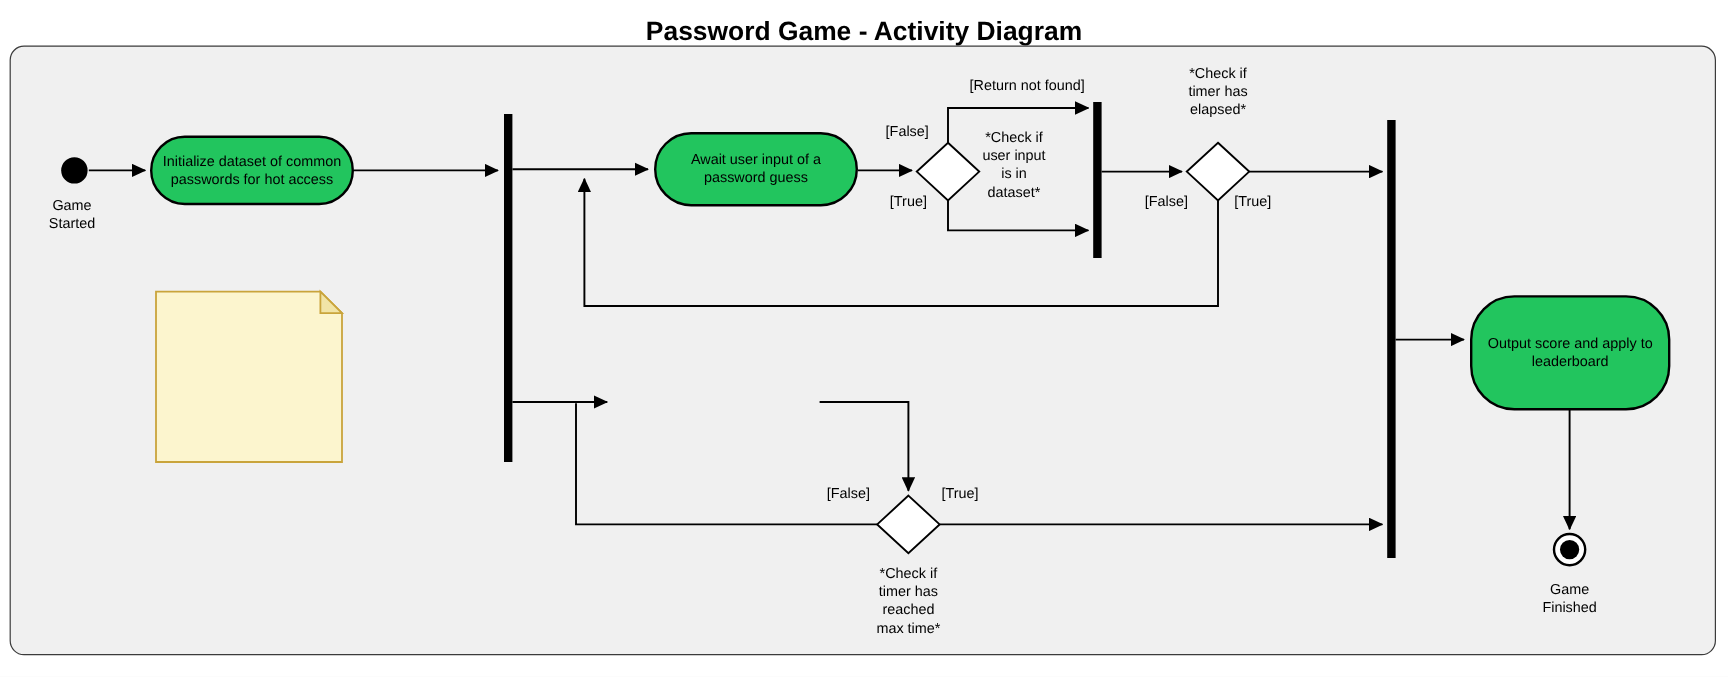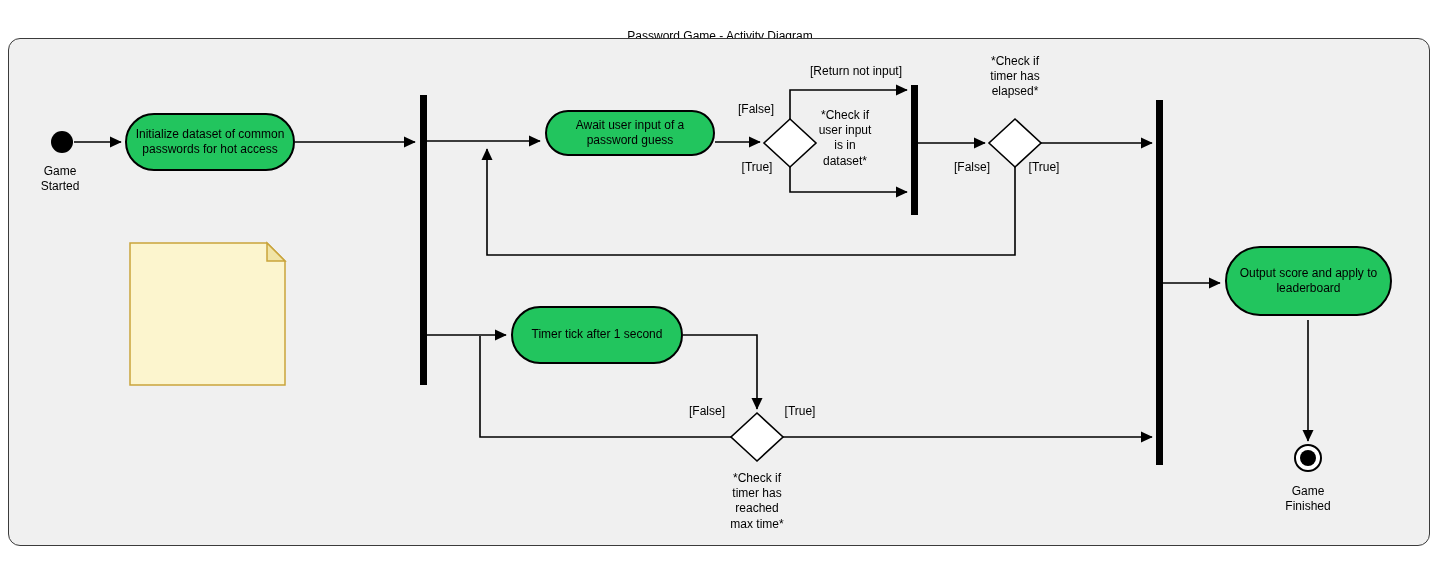--- a/index.html
+++ b/index.html
@@ -5,7 +5,7 @@
   html,body{margin:0;padding:0;}
   body{width:1440px;height:564px;background:#ffffff;font-family:"Liberation Sans",sans-serif;color:#000;}
   .page{position:relative;width:1440px;height:564px;overflow:hidden;}
-  .title{position:absolute;left:720px;top:36px;transform:translate(-50%,-50%);font-size:12px;font-weight:normal;white-space:nowrap;}
+  .title{position:absolute;left:720px;top:26px;transform:translate(-50%,-50%);font-size:22px;font-weight:bold;white-space:nowrap;}
   .frame{position:absolute;left:8px;top:38px;width:1422px;height:508px;background:var(--frame_bg,#f0f0f0);
          border:1.5px solid var(--frame_border,#3b3b3b);border-radius:12px;box-sizing:border-box;}
   svg.layer{position:absolute;left:0;top:0;width:1440px;height:564px;}

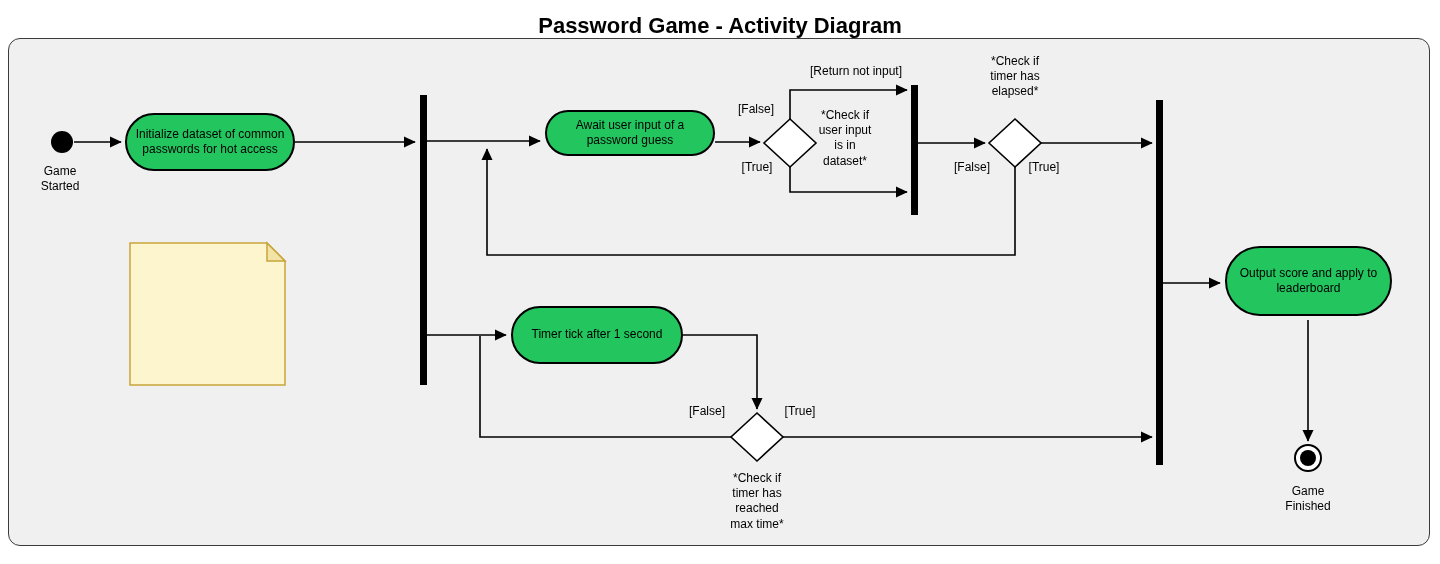--- a/index.html
+++ b/index.html
@@ -75,7 +75,7 @@
 Started</div>
   <div class="lbl" style="left:756px;top:110px;">[False]</div>
   <div class="lbl" style="left:757px;top:168px;">[True]</div>
-  <div class="lbl" style="left:856px;top:72px;">[Return not input]</div>
+  <div class="lbl" style="left:856px;top:72px;">[Return not found]</div>
   <div class="lbl" style="left:845px;top:138px;">*Check if
 user input
 is in

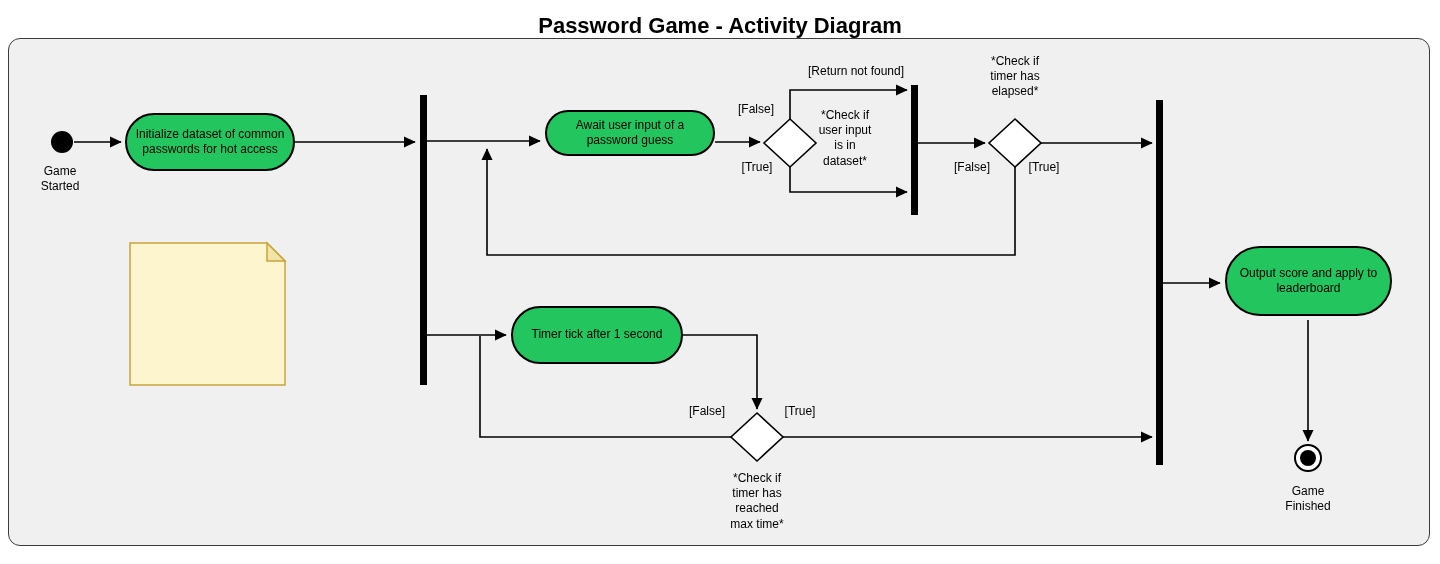--- a/index.html
+++ b/index.html
@@ -65,7 +65,7 @@
 
   <div class="node" style="left:125px;top:113px;width:170px;height:58px;border-radius:29px;">Initialize dataset of common
 passwords for hot access</div>
-  <div class="node" style="left:545px;top:110px;width:170px;height:46px;border-radius:31px;">Await user input of a
+  <div class="node" style="left:545px;top:110px;width:170px;height:62px;border-radius:31px;">Await user input of a
 password guess</div>
   <div class="node" style="left:511px;top:306px;width:172px;height:58px;border-radius:29px;">Timer tick after 1 second</div>
   <div class="node" style="left:1225px;top:246px;width:167px;height:70px;border-radius:37px;">Output score and apply to

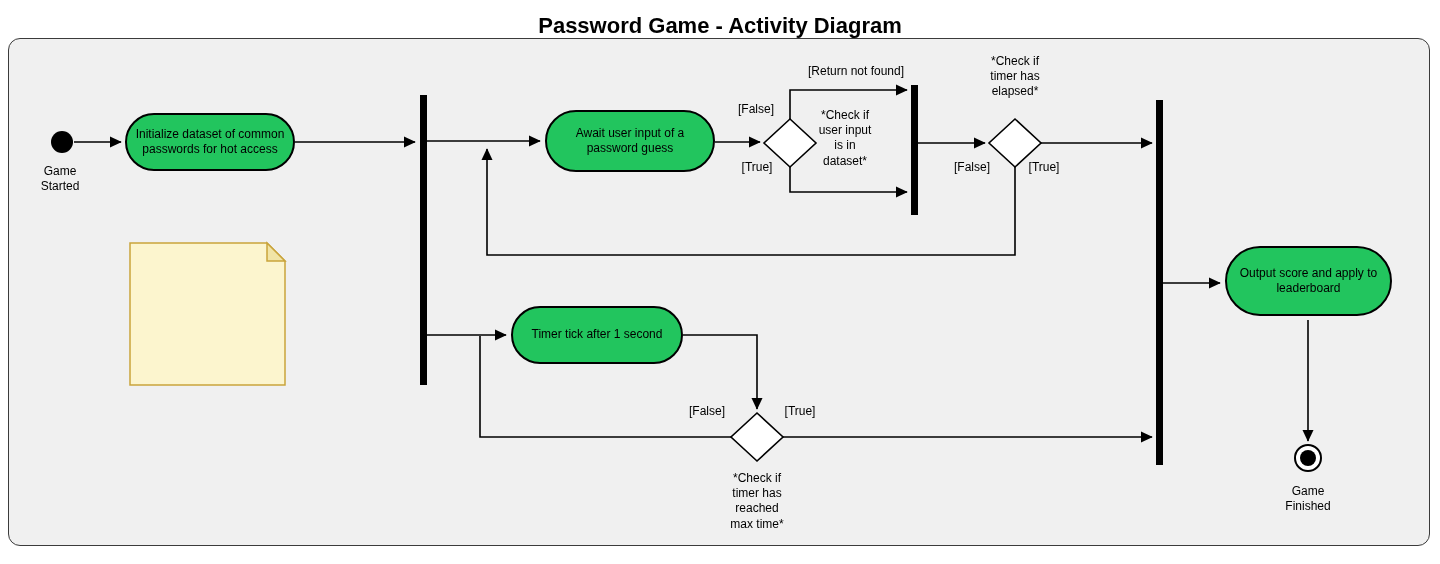--- a/index.html
+++ b/index.html
@@ -68,7 +68,7 @@
   <div class="node" style="left:545px;top:110px;width:170px;height:62px;border-radius:31px;">Await user input of a
 password guess</div>
   <div class="node" style="left:511px;top:306px;width:172px;height:58px;border-radius:29px;">Timer tick after 1 second</div>
-  <div class="node" style="left:1225px;top:246px;width:167px;height:70px;border-radius:37px;">Output score and apply to
+  <div class="node" style="left:1225px;top:246px;width:167px;height:96px;border-radius:37px;">Output score and apply to
 leaderboard</div>
 
   <div class="lbl" style="left:60px;top:179px;">Game

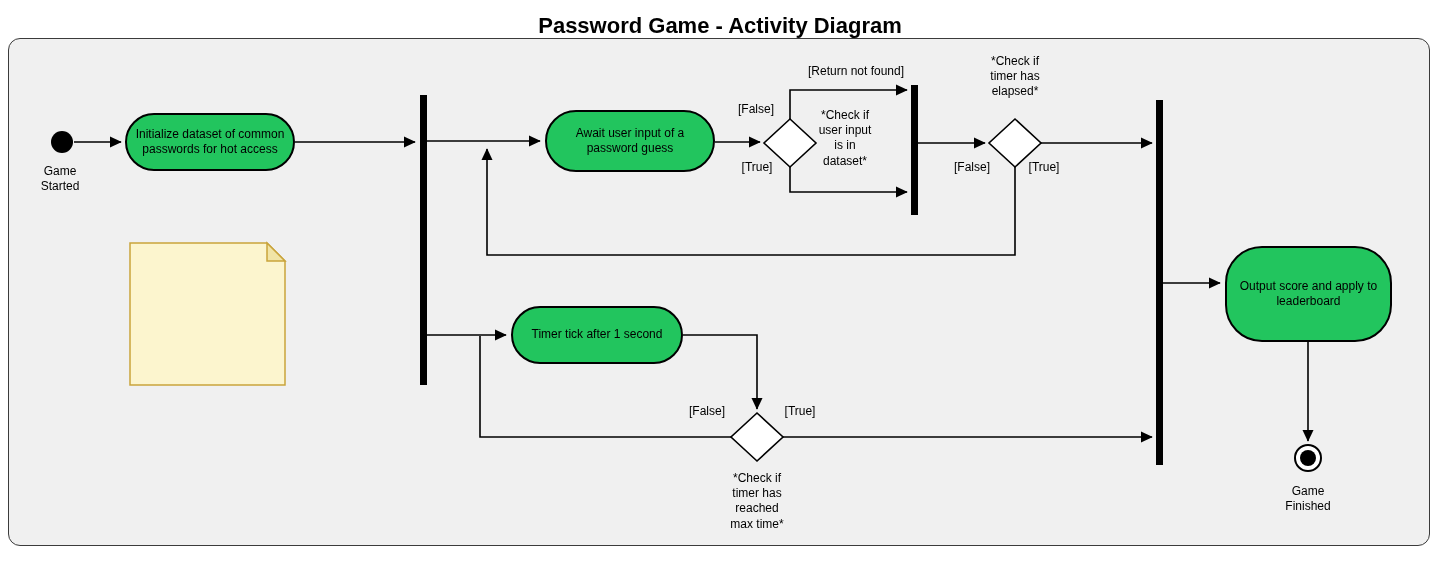--- a/index.html
+++ b/index.html
@@ -67,7 +67,6 @@
 passwords for hot access</div>
   <div class="node" style="left:545px;top:110px;width:170px;height:62px;border-radius:31px;">Await user input of a
 password guess</div>
-  <div class="node" style="left:511px;top:306px;width:172px;height:58px;border-radius:29px;">Timer tick after 1 second</div>
   <div class="node" style="left:1225px;top:246px;width:167px;height:96px;border-radius:37px;">Output score and apply to
 leaderboard</div>
 

